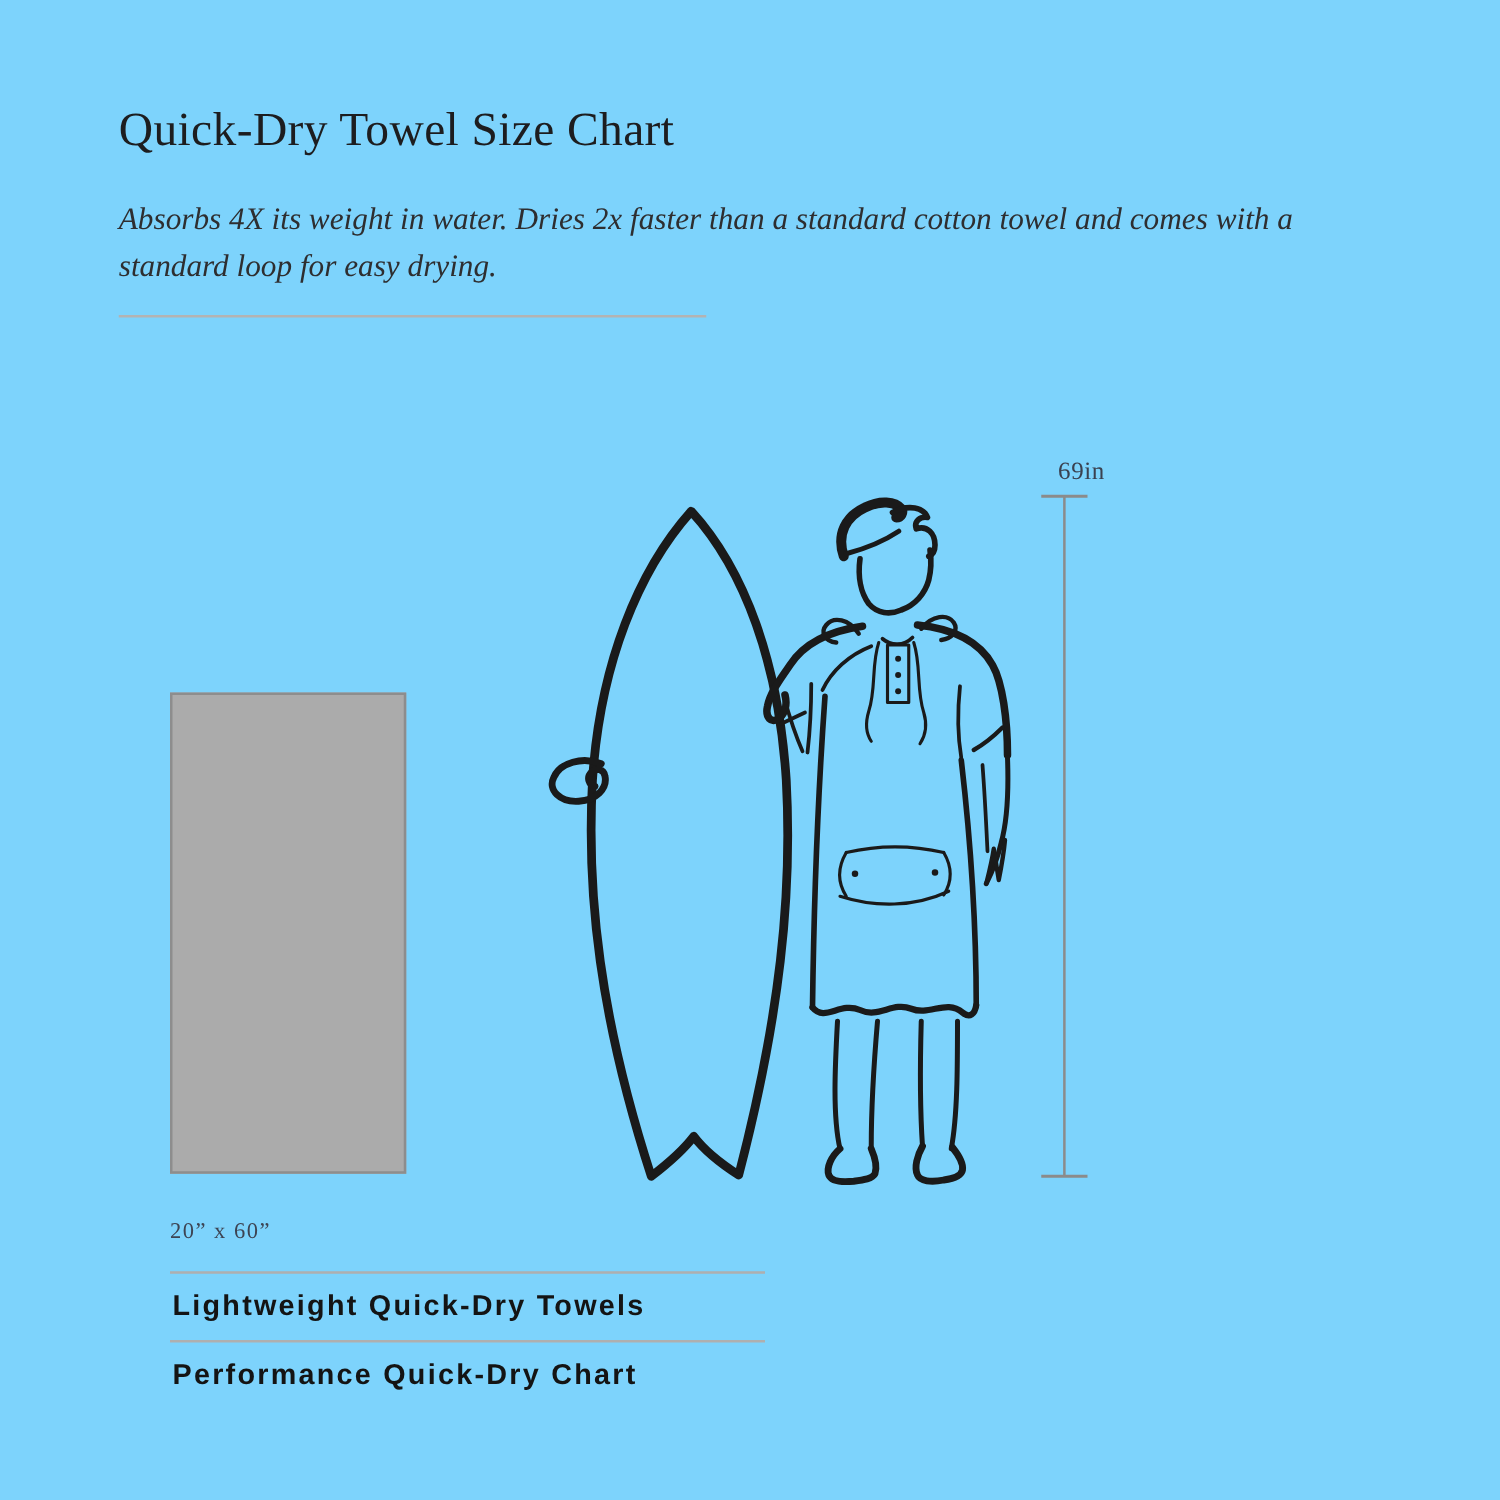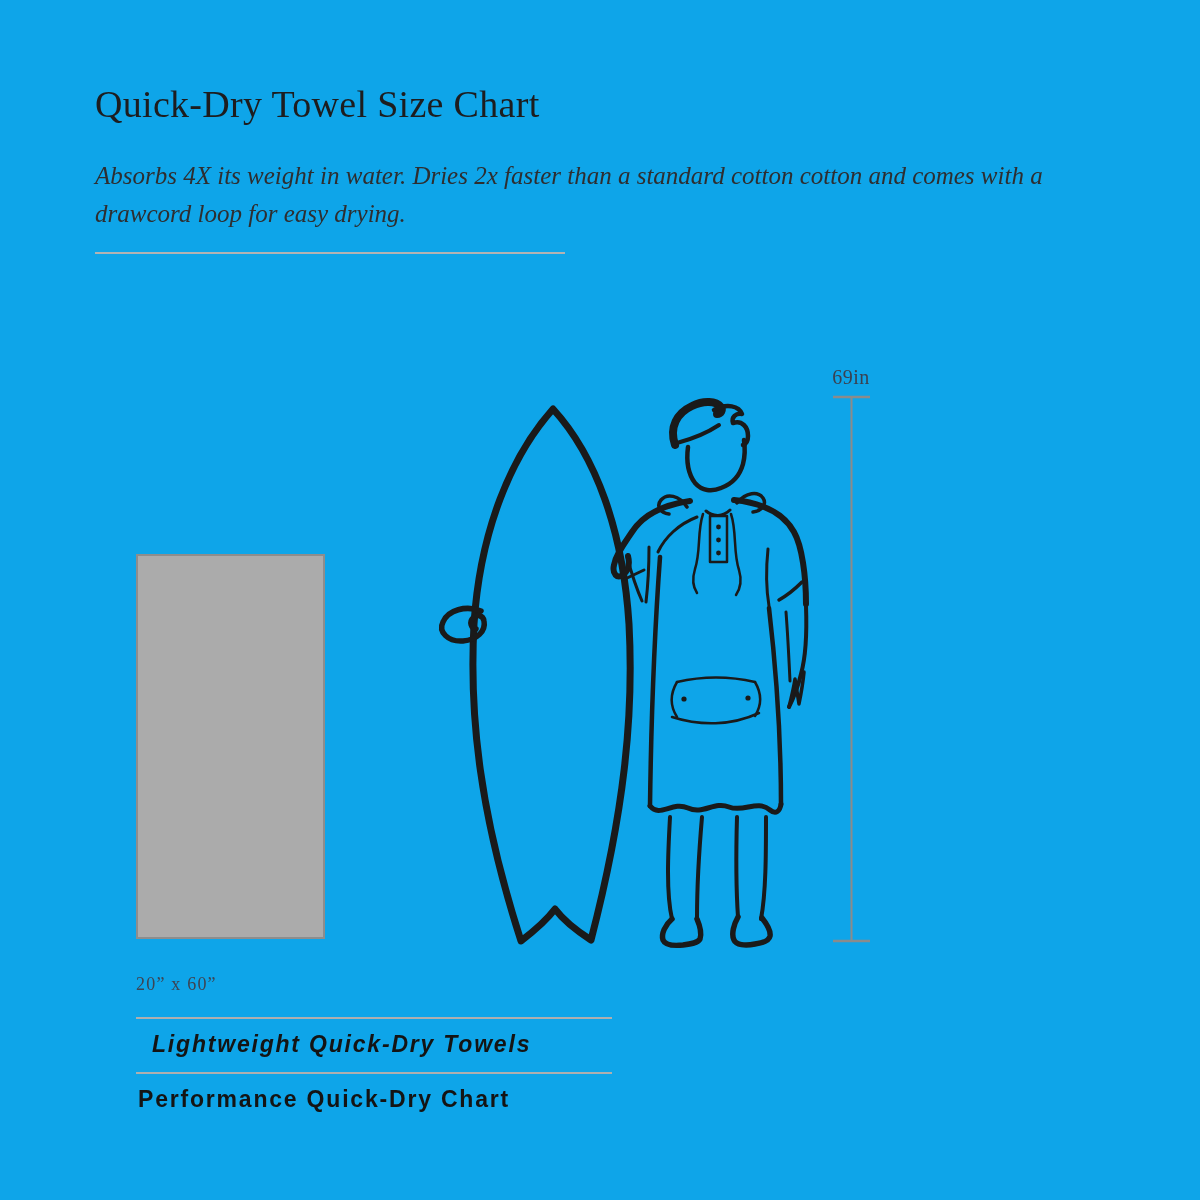--- a/index.html
+++ b/index.html
@@ -14,7 +14,7 @@
     position: relative;
     width: 1200px;
     height: 1200px;
-    background: #0ea5e9;
+    background: #7dd3fc;
   }
   .page-title {
     position: absolute;

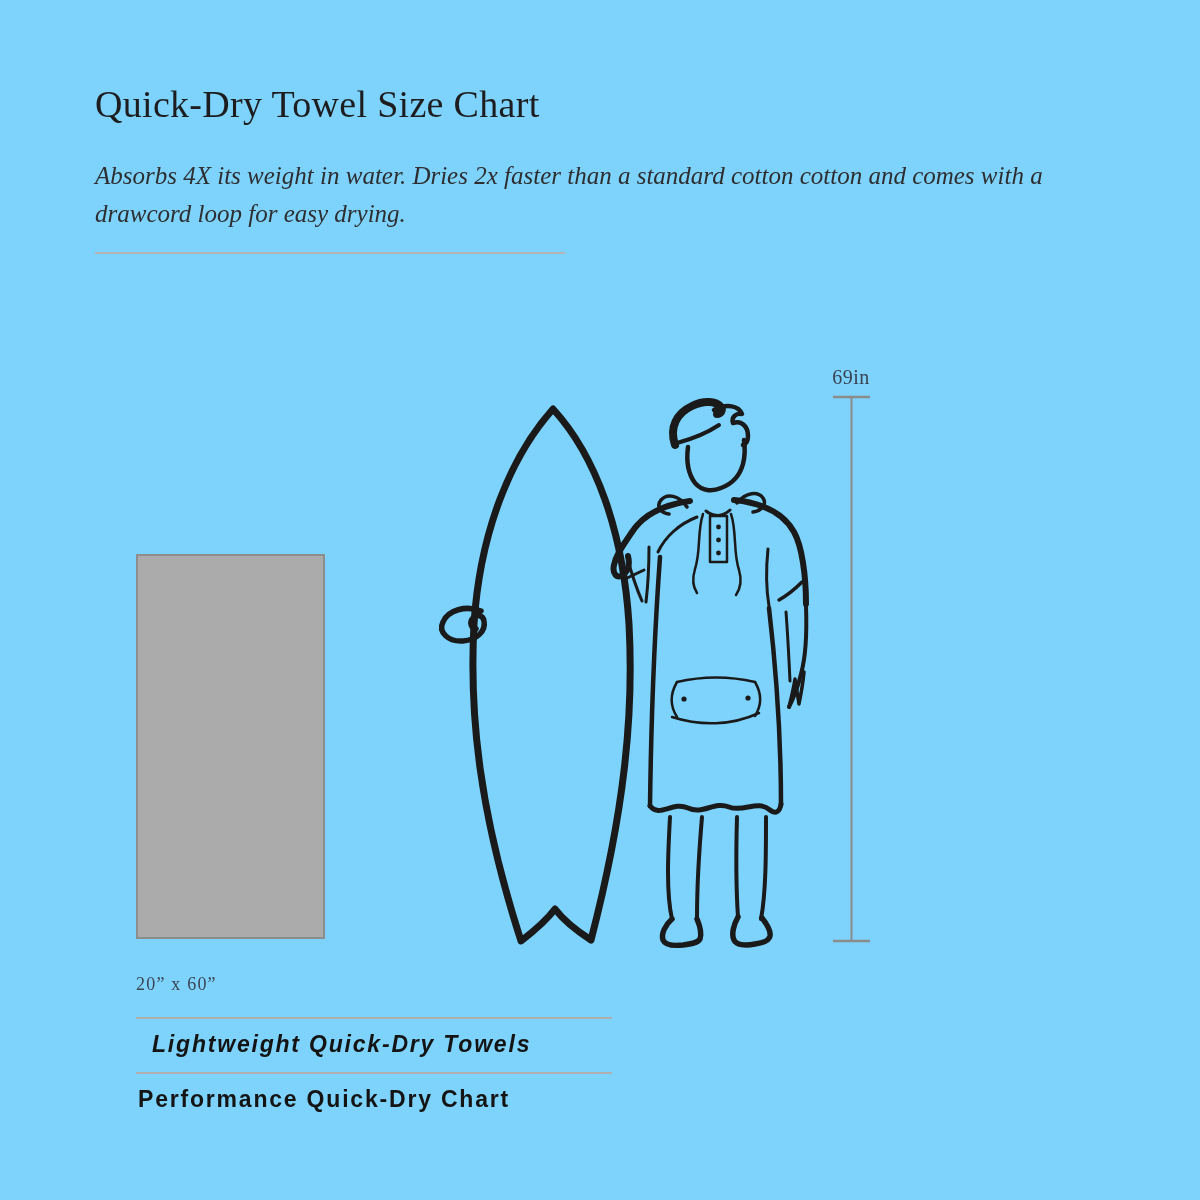--- a/index.html
+++ b/index.html
@@ -104,7 +104,7 @@
 
   <h1 class="page-title">Quick-Dry Towel Size Chart</h1>
 
-  <p class="page-subtitle">Absorbs 4X its weight in water. Dries 2x faster than a standard cotton cotton and comes with a drawcord loop for easy drying.</p>
+  <p class="page-subtitle">Absorbs 4X its weight in water. Dries 2x faster than a standard cotton towel and comes with a standard loop for easy drying.</p>
 
   <div class="top-divider"></div>
 

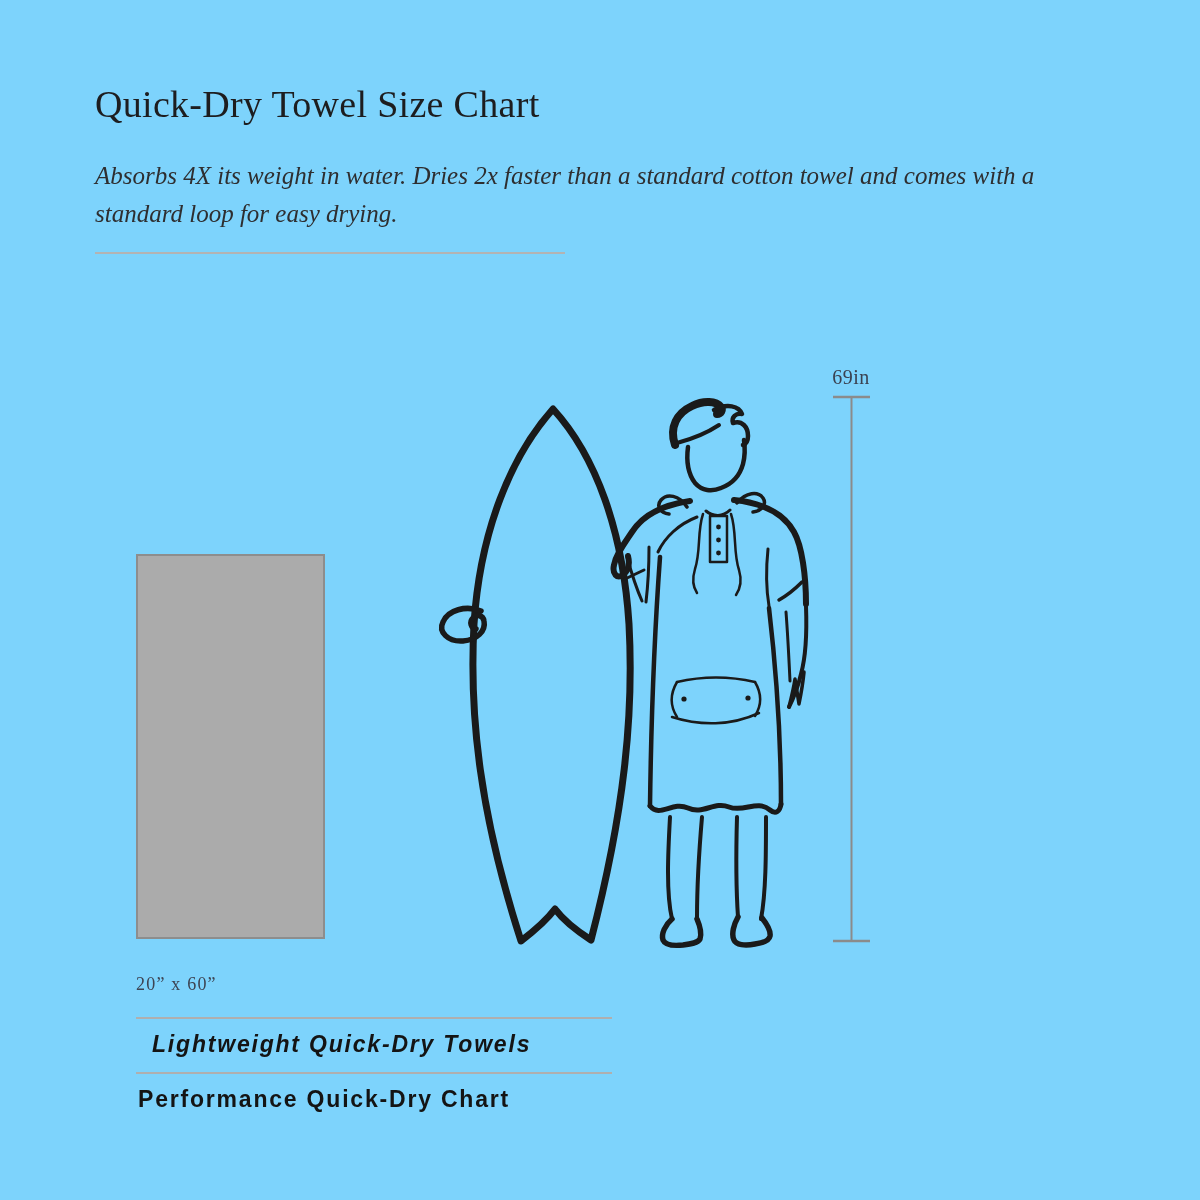--- a/index.html
+++ b/index.html
@@ -67,7 +67,7 @@
     position: absolute;
     left: 818px; top: 366px;
     width: 66px;
-    text-align: center;
+    text-align: right;
     font-size: 20px;
     letter-spacing: 0.5px;
     color: #3A4150;

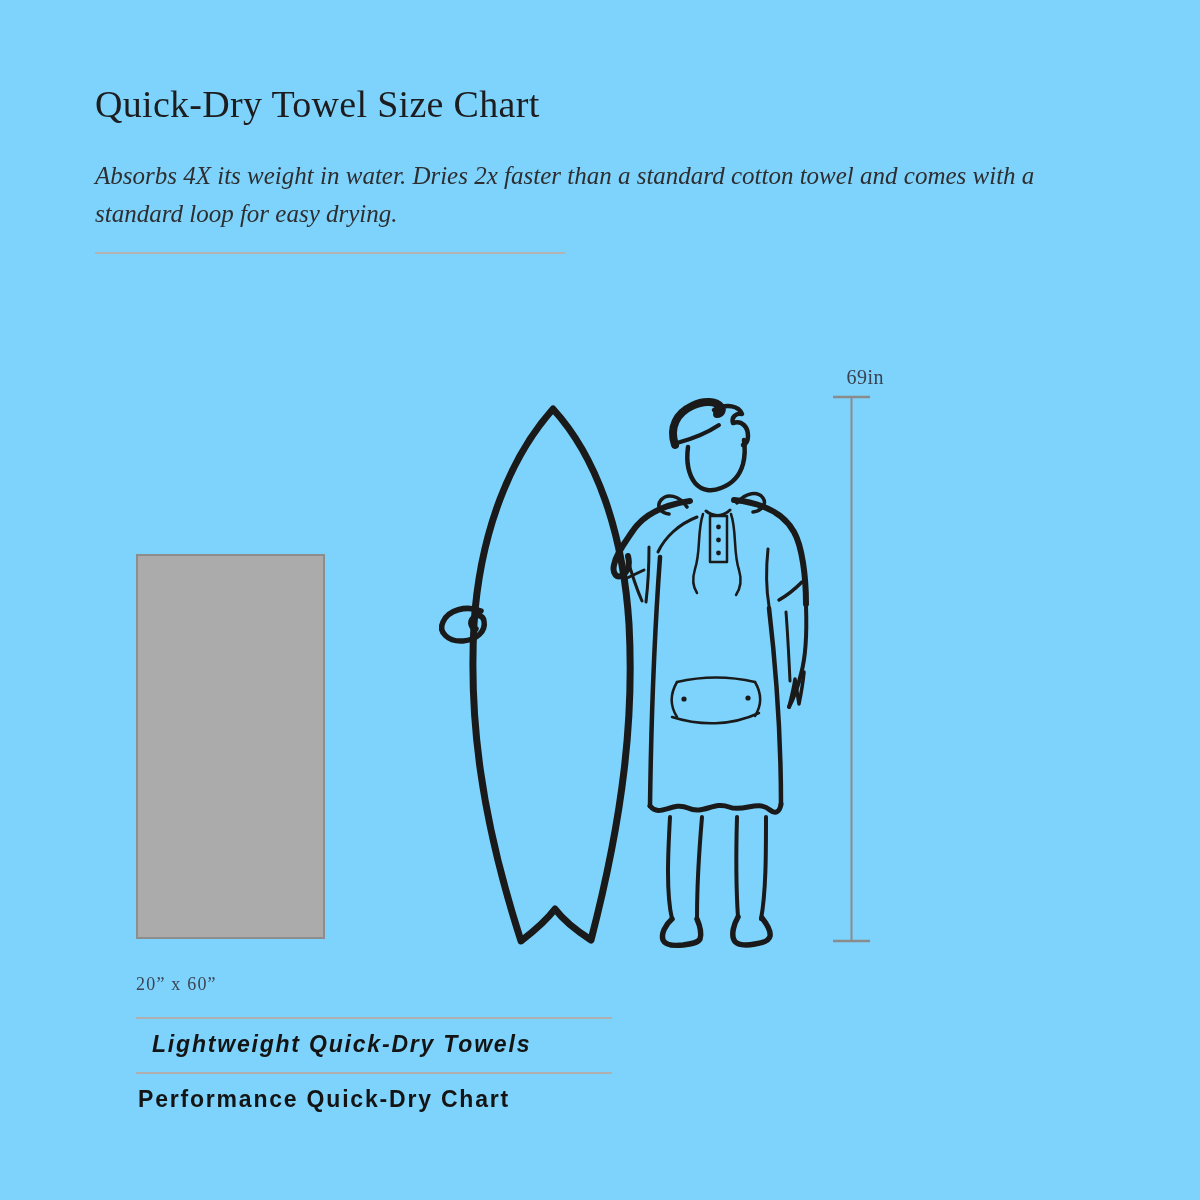--- a/index.html
+++ b/index.html
@@ -94,7 +94,7 @@
     color: #141414;
     white-space: nowrap;
   }
-  .legend-label.first { margin: 12px 0 14px 16px; font-style: italic; }
+  .legend-label.first { margin: 12px 0 14px 2px; }
   .legend-label.second { margin: 12px 0 0 2px; }
 </style>
 </head>

